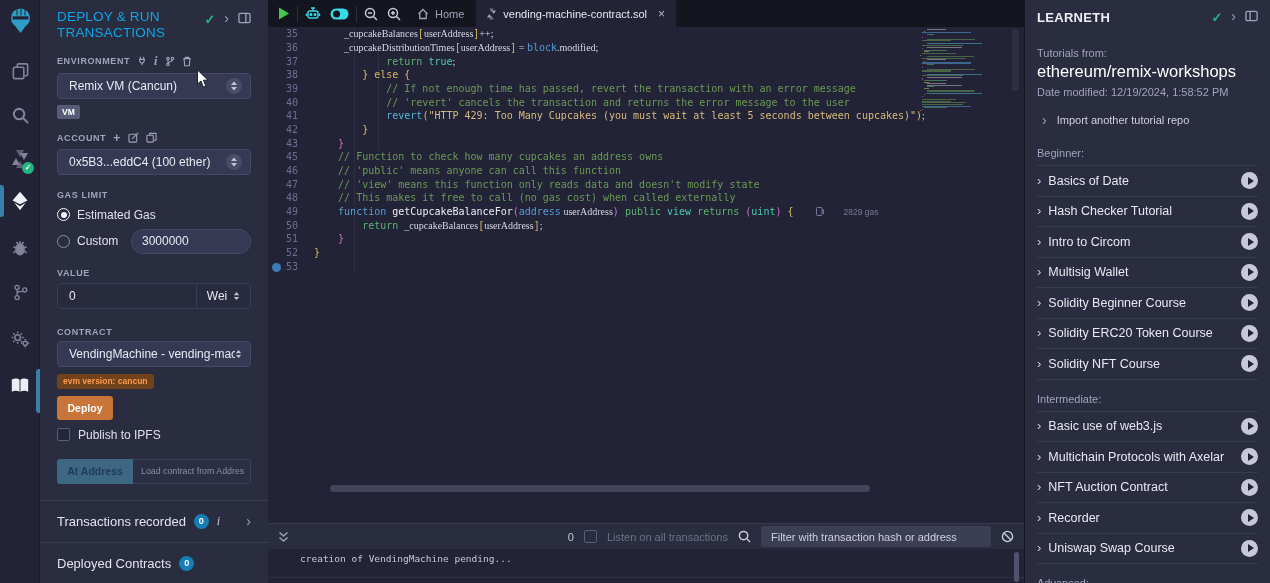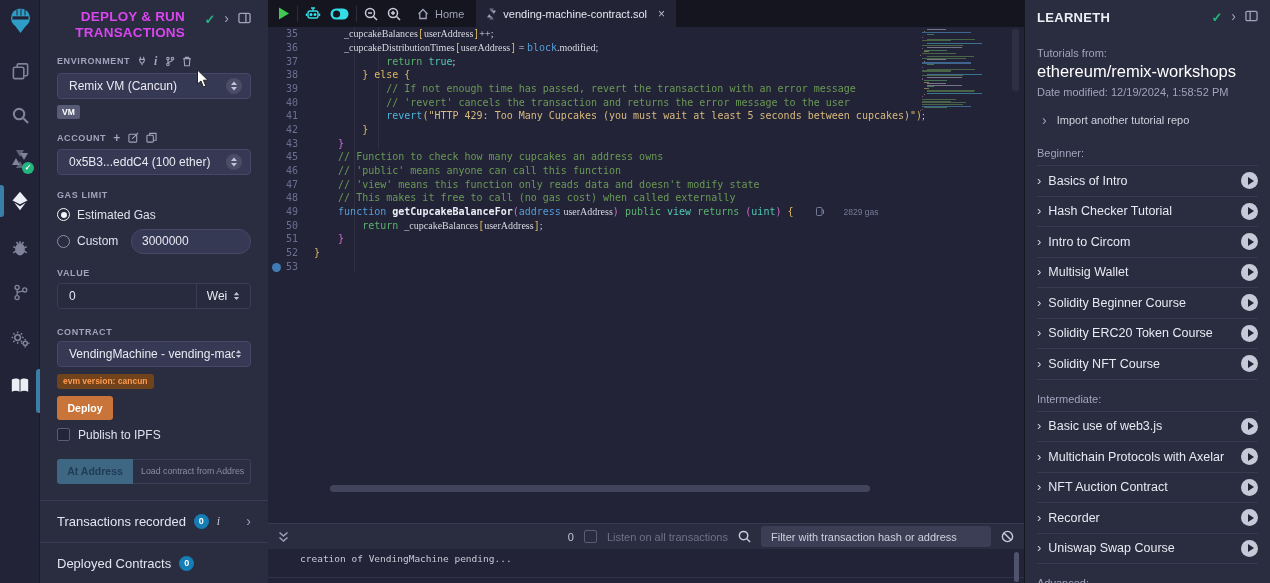--- a/index.html
+++ b/index.html
@@ -19,7 +19,7 @@
   
   .panel { position:absolute; left:40px; top:0; width:228px; height:583px; background:#2a2c3f; padding:0 17px; overflow:hidden; }
   .panel-head { display:flex; margin-top:9px; }
-  .panel-title { width:128px; font-size:13.5px; font-weight:bold; color:#d946ef; line-height:1.22; letter-spacing:.2px;text-align:right; }
+  .panel-title { width:128px; font-size:13.5px; font-weight:normal; color:#0ea5e9; line-height:1.22; letter-spacing:.2px; }
   .head-icons { display:flex; gap:9px; margin-left:auto; align-items:flex-start; padding-top:3px; }
   .chk { color:#24b47e; font-size:13px; font-weight:bold; }
   .chev { color:#a2a3bd; font-size:14px; line-height:12px; }

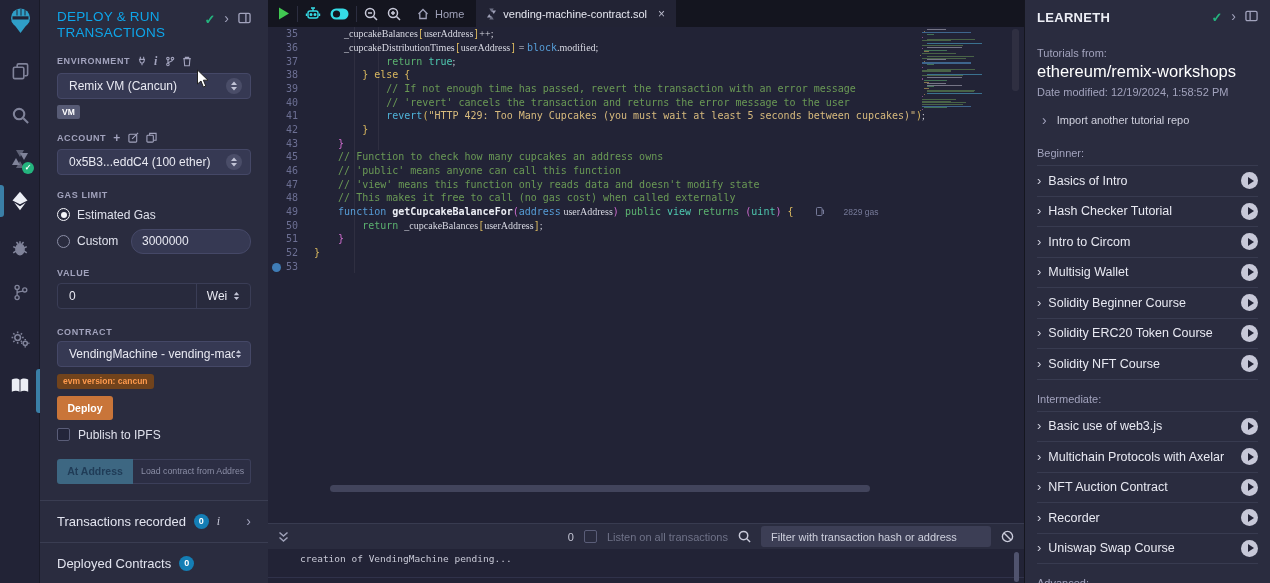--- a/index.html
+++ b/index.html
@@ -664,7 +664,7 @@
         <div class="tut-section-label">Beginner:</div>
         <div class="tut-item">
           <span class="chev">›</span>
-          <span>Basics of Intro</span>
+          <span>Basics of Date</span>
           <span class="play-circ">
             <span class="play-tri"></span>
           </span>

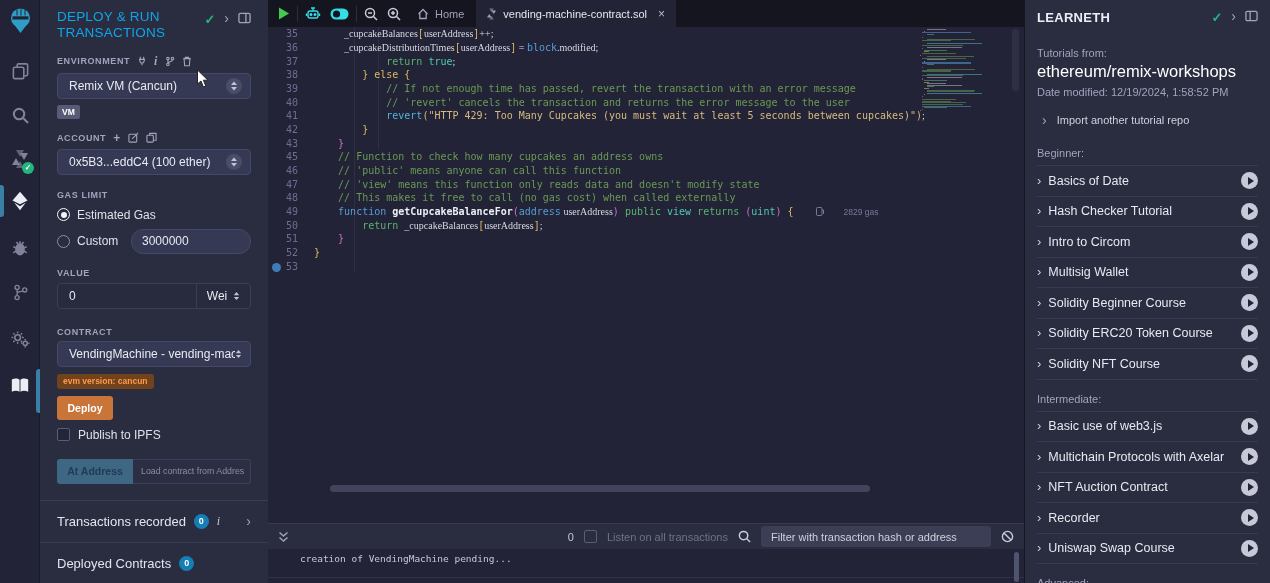--- a/index.html
+++ b/index.html
@@ -62,7 +62,7 @@
   .tok-p { color:#d8d9e3;font-family:Liberation Serif, serif; } .tok-k { color:#569cd6; } .tok-cy { color:#4fb3d9; }
   .tok-g { color:#5cb270; } .tok-t { color:#4ec9b0; } .tok-y { color:#d9b85f; }
   .tok-m { color:#cd6ccd; } .tok-c { color:#6a9955; } .tok-s { color:#d7ba7d; }
-  .tok-fn { color:#eceef5; font-weight:bold; }
+  .tok-fn { color:#eceef5; font-weight:normal; }
   .gas-hint { margin-left:22px; color:#767a99; font:8.5px "Liberation Sans", sans-serif; display:flex; align-items:center; gap:20px; }
   .guide { position:absolute; width:1px; background:rgba(255,255,255,.06); }
   .minimap { position:absolute; left:652px; top:2px; width:88px; height:86px; overflow:hidden; }

